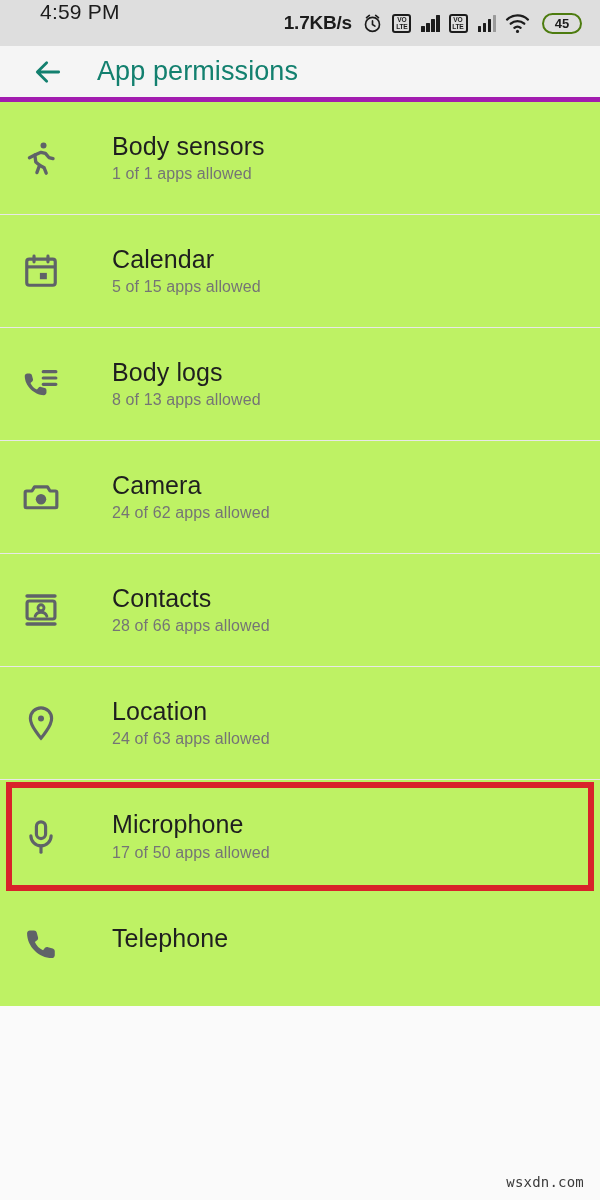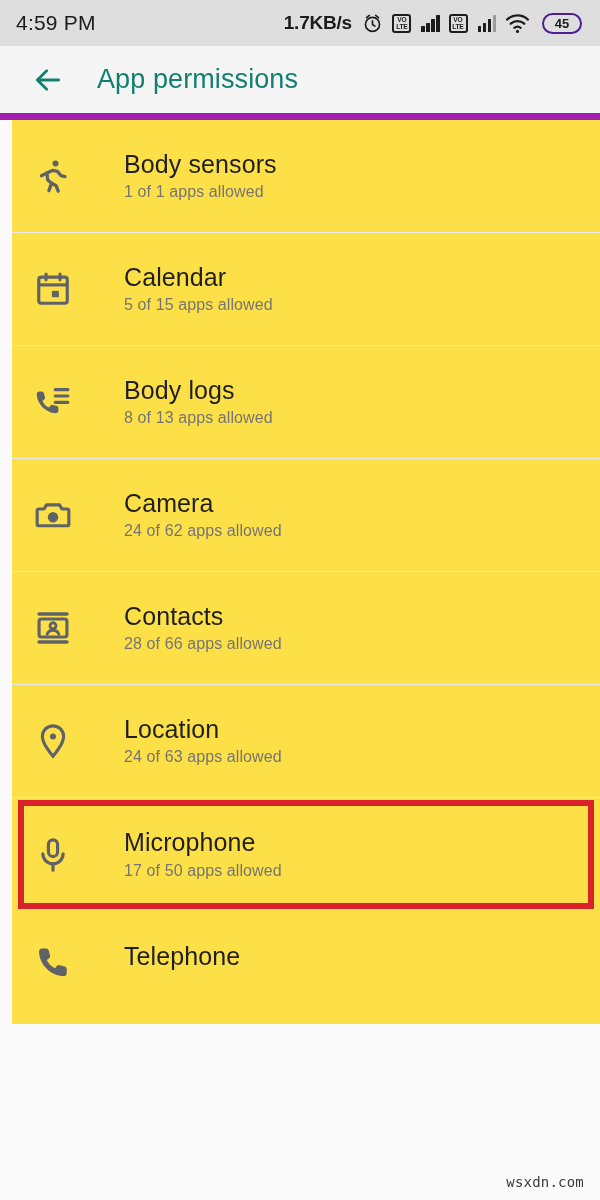--- a/index.html
+++ b/index.html
@@ -30,9 +30,8 @@
     height: 46px;
     background: #dedede;
     display: flex;
-    align-items: center;
     justify-content: space-between;
-    padding: 0 18px 0 16px;
+    padding: 0 18px 0 40px;
   }
   .status-clock {
     font-size: 21px;

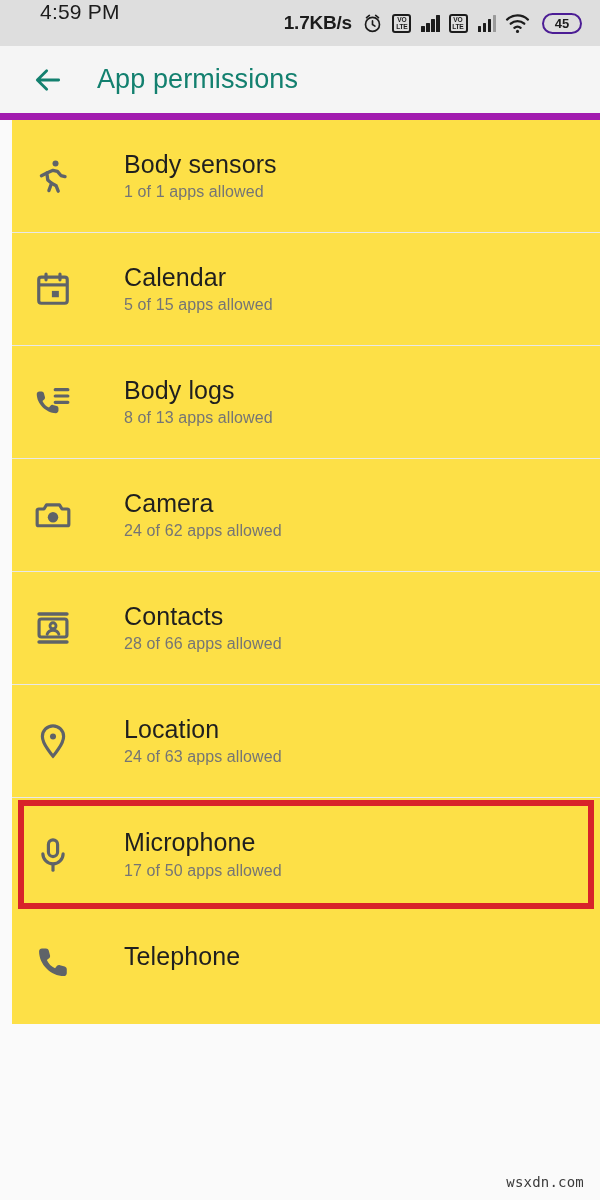--- a/index.html
+++ b/index.html
@@ -89,7 +89,7 @@
   .battery {
     width: 40px;
     height: 21px;
-    border: 2px solid #4c1d95;
+    border: 2px solid #4d7c0f;
     border-radius: 11px;
     display: flex;
     align-items: center;

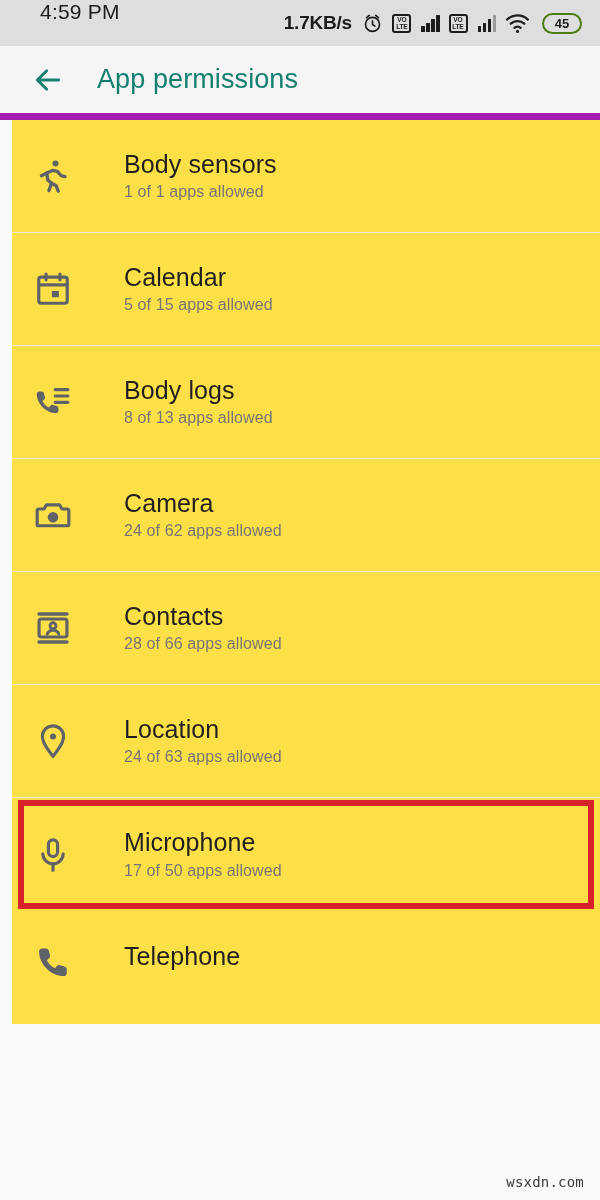--- a/index.html
+++ b/index.html
@@ -102,12 +102,12 @@
 
   
   .app-bar {
-    height: 74px;
+    height: 56px;
     background: #f5f5f5;
     display: flex;
     align-items: center;
     padding-left: 26px;
-    border-bottom: 7px solid #a21caf;
+    border-bottom: 5px solid #a21caf;
   }
   .back-btn {
     width: 44px;

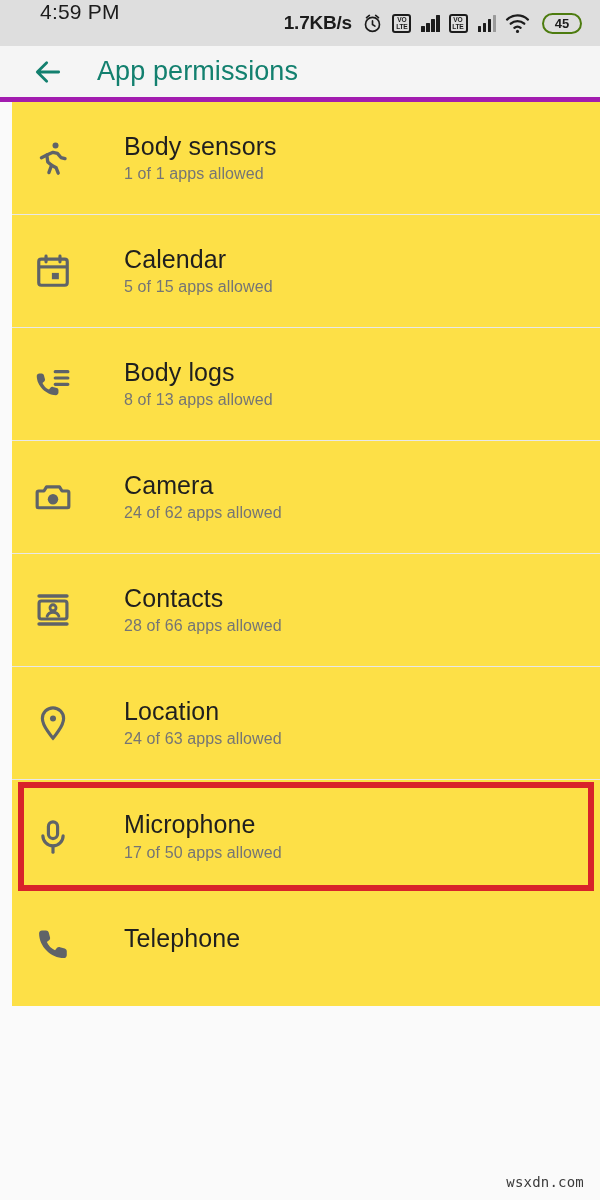--- a/index.html
+++ b/index.html
@@ -135,9 +135,8 @@
     align-items: center;
     padding-left: 18px;
     border-bottom: 1px solid #e8e8e8;
-    background: #fde047;
+    background: #bef264;
     cursor: pointer;
-    margin-left: 12px;
   }
   .perm-row .icon-cell {
     width: 94px;

